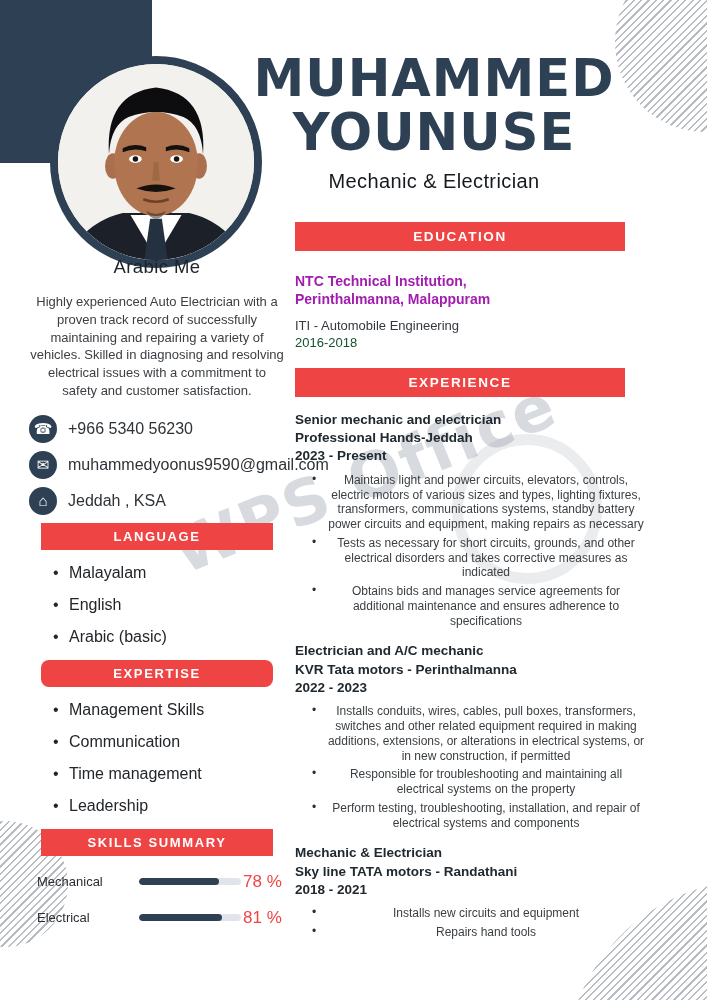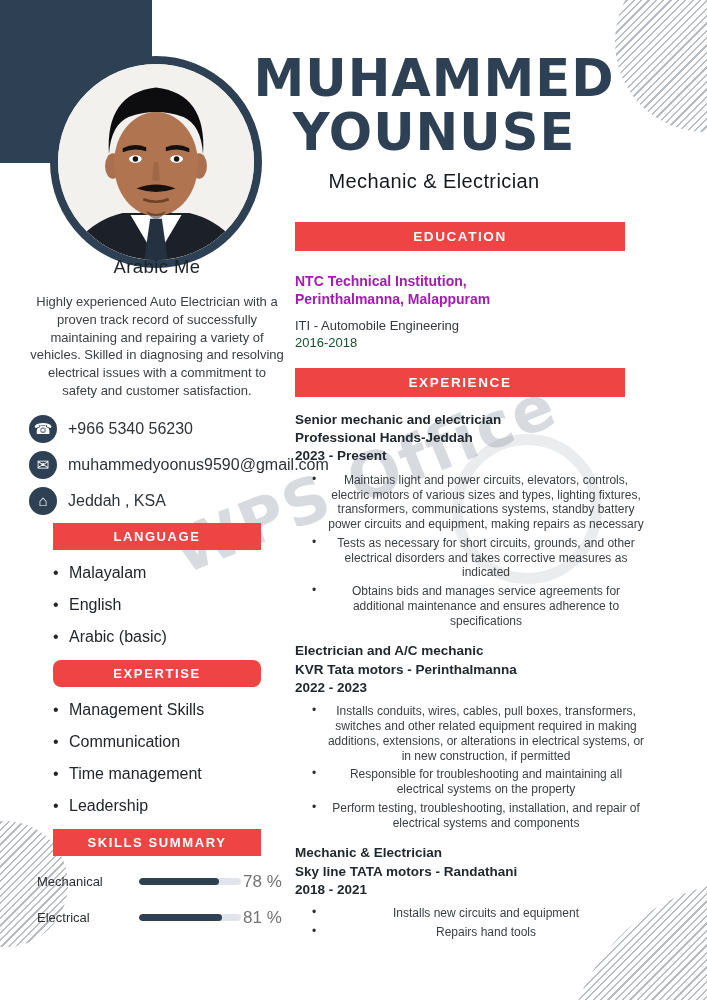--- a/index.html
+++ b/index.html
@@ -44,7 +44,7 @@
     background:#ef4444;color:#fff;text-align:center;letter-spacing:1.6px;
     font-size:13px;font-weight:bold;
   }
-  .banner.left{width:208px;margin:0 auto;padding:6px 0;}
+  .banner.left{width:232px;margin:0 auto;padding:6px 0;}
   .banner.right{width:330px;padding:7px 0;font-size:13.5px;}
   
   .left-col{position:absolute;left:29px;top:256px;width:256px;}

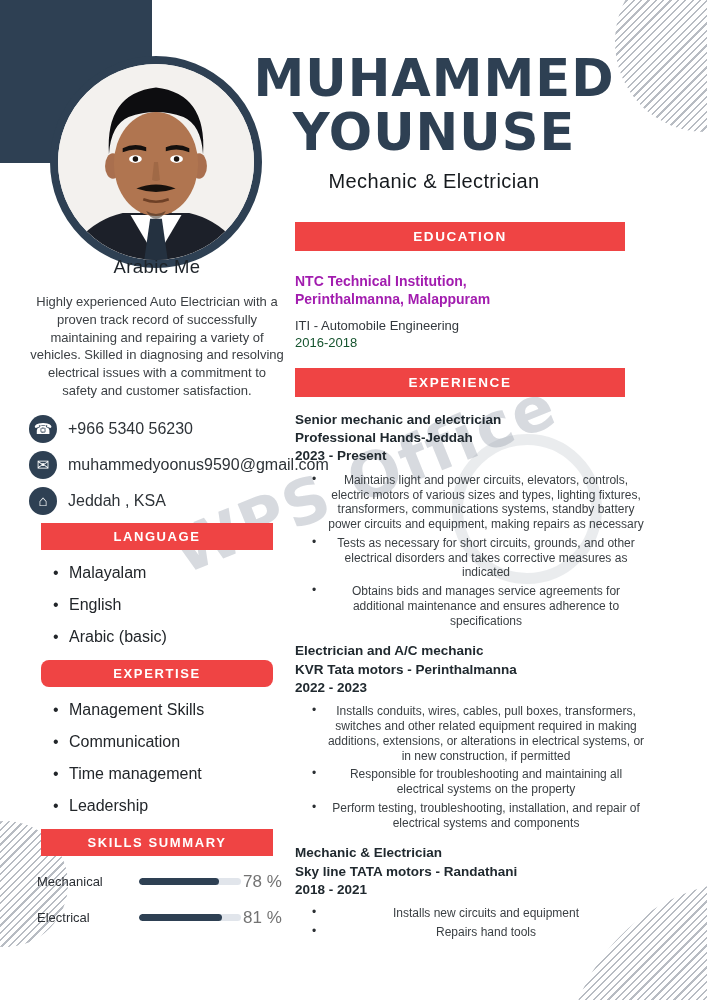--- a/index.html
+++ b/index.html
@@ -67,7 +67,7 @@
   .skill-label{flex:0 0 102px;font-size:13px;color:#2a2e33;}
   .skill-track{position:relative;width:102px;height:7px;border-radius:4px;background:#e1e5eb;overflow:hidden;}
   .skill-fill{position:absolute;left:0;top:0;height:7px;border-radius:4px;background:#2e4053;}
-  .skill-pct{margin-left:2px;font-size:17px;color:#737373;}
+  .skill-pct{margin-left:2px;font-size:17px;color:#ef4444;}
   
   .right-col{position:absolute;left:295px;top:222px;width:352px;}
   .edu-block{margin-top:21px;}

